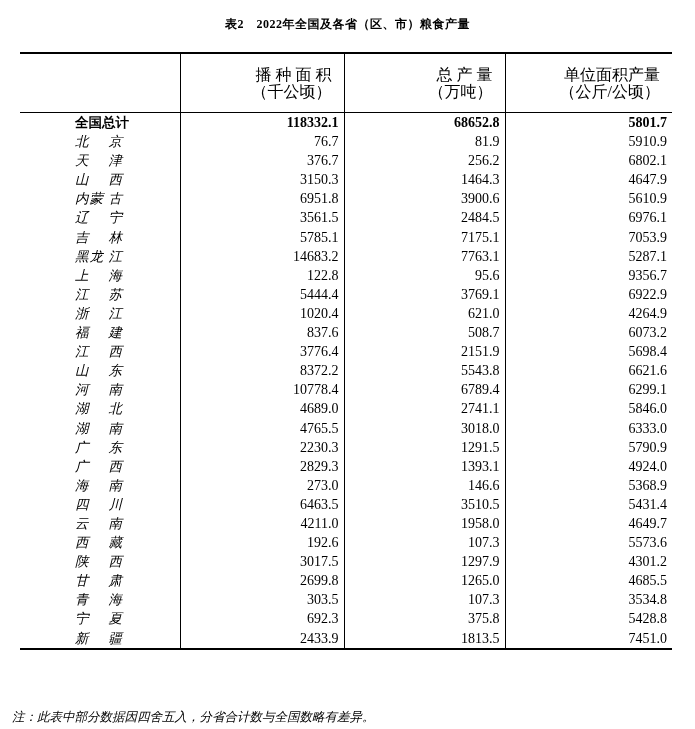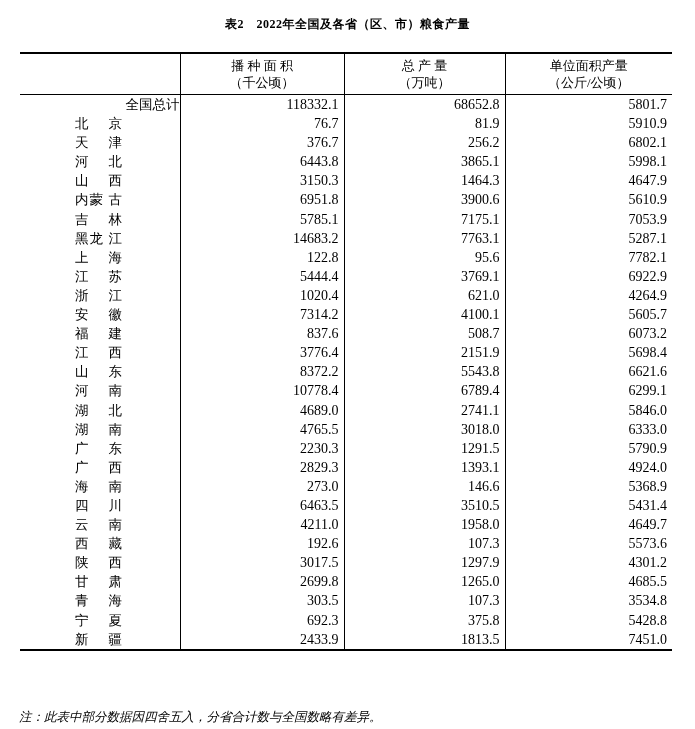--- a/index.html
+++ b/index.html
@@ -33,11 +33,11 @@
     border-bottom: 1.5px solid #000;
     height: 39px;
     font-weight: normal;
-    font-size: 13px;
+    font-size: 16px;
     line-height: 17px;
-    text-align: center;
+    text-align: right;
     vertical-align: middle;
-    padding: 3px;
+    padding: 12px;
   }
   thead th + th, tbody td + td { border-left: 1px solid #000; }
   tbody td {

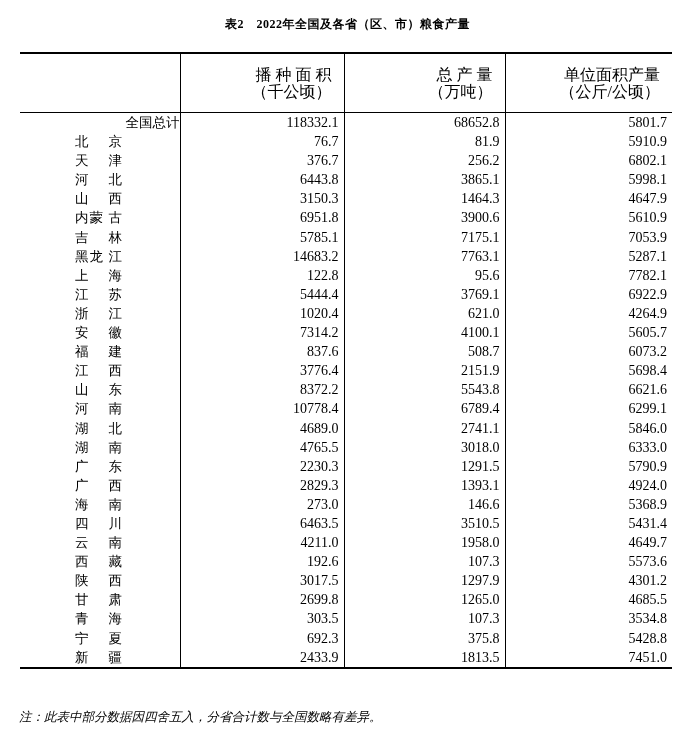--- a/index.html
+++ b/index.html
@@ -49,7 +49,7 @@
   }
   td.region { padding-left: 55px; font-size: 13.5px; }
   td.num { text-align: right; padding-right: 5px; }
-  tr.total-row td { font-weight: normal; text-align: right; }
+  tr.total-row td { font-weight: bold; }
   .region-name.prov {
     display: inline-block;
     width: 47px;

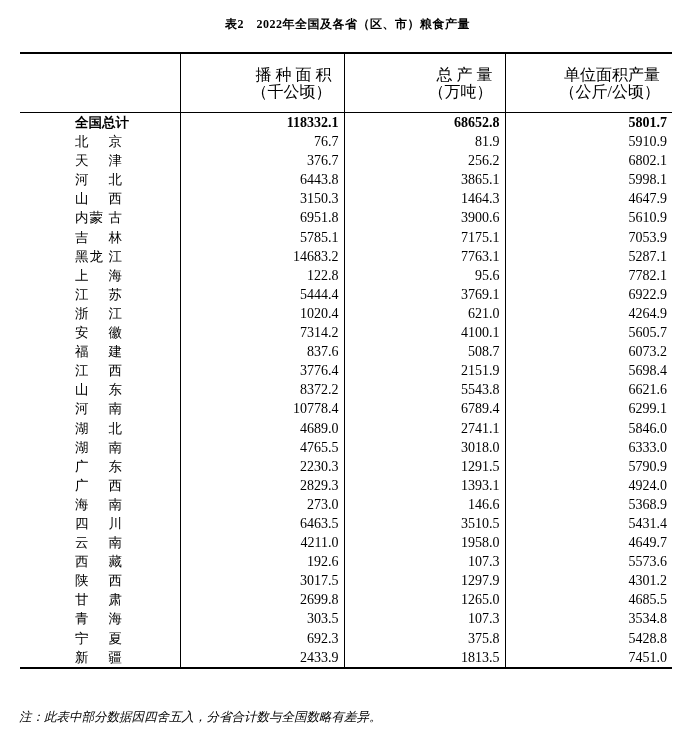--- a/index.html
+++ b/index.html
@@ -55,6 +55,7 @@
     width: 47px;
     text-align: justify;
     text-align-last: justify;
+    font-style: italic;
   }
   .note {
     position: absolute; left: 19px; top: 709px;

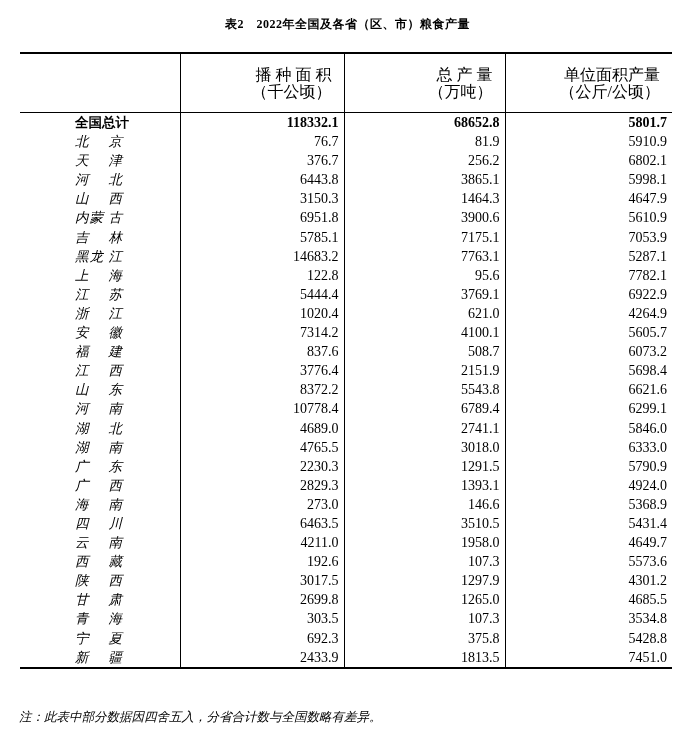--- a/index.html
+++ b/index.html
@@ -114,12 +114,6 @@
           <td class="num">6802.1</td>
         </tr>
         <tr>
-          <td class="region"><span class="region-name prov">河 北</span></td>
-          <td class="num">6443.8</td>
-          <td class="num">3865.1</td>
-          <td class="num">5998.1</td>
-        </tr>
-        <tr>
           <td class="region"><span class="region-name prov">山 西</span></td>
           <td class="num">3150.3</td>
           <td class="num">1464.3</td>

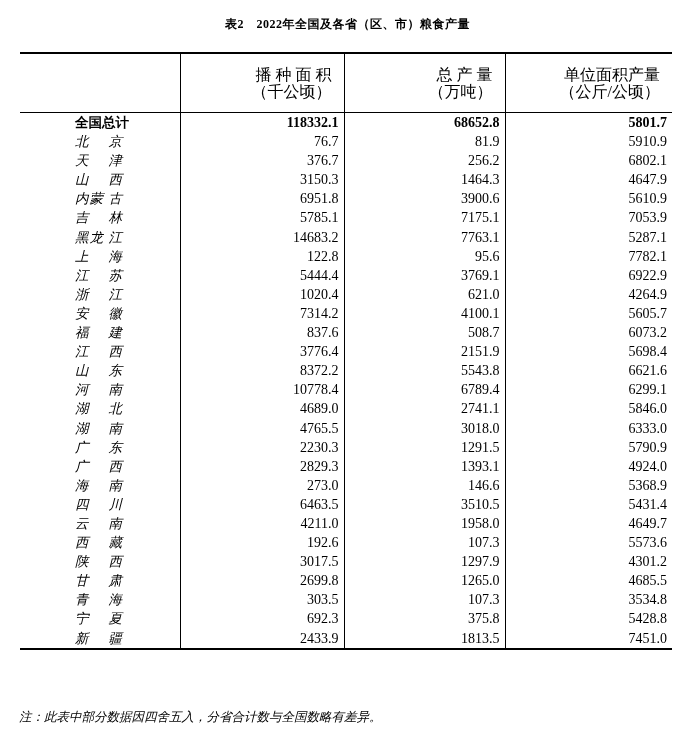--- a/index.html
+++ b/index.html
@@ -126,6 +126,12 @@
           <td class="num">5610.9</td>
         </tr>
         <tr>
+          <td class="region"><span class="region-name prov">辽 宁</span></td>
+          <td class="num">3561.5</td>
+          <td class="num">2484.5</td>
+          <td class="num">6976.1</td>
+        </tr>
+        <tr>
           <td class="region"><span class="region-name prov">吉 林</span></td>
           <td class="num">5785.1</td>
           <td class="num">7175.1</td>

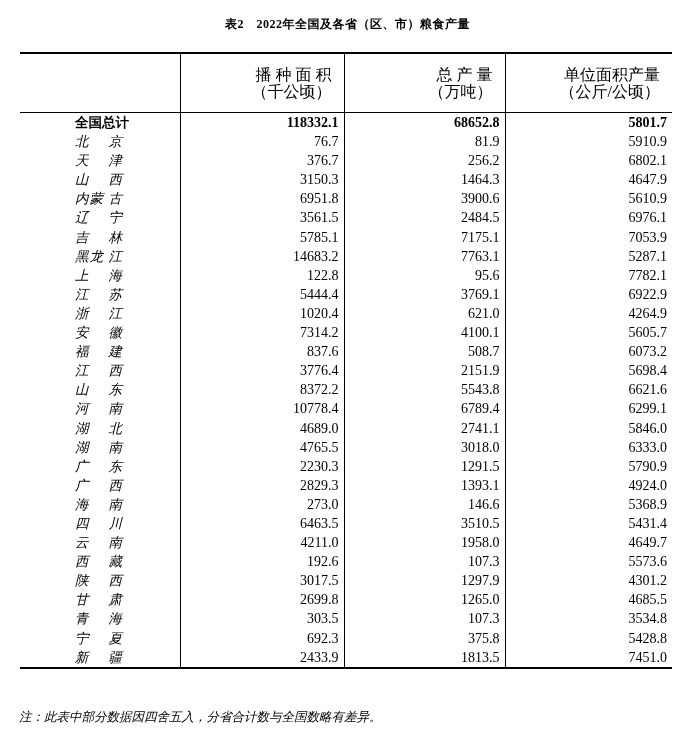--- a/index.html
+++ b/index.html
@@ -147,7 +147,7 @@
           <td class="region"><span class="region-name prov">上 海</span></td>
           <td class="num">122.8</td>
           <td class="num">95.6</td>
-          <td class="num">7782.1</td>
+          <td class="num">9356.7</td>
         </tr>
         <tr>
           <td class="region"><span class="region-name prov">江 苏</span></td>

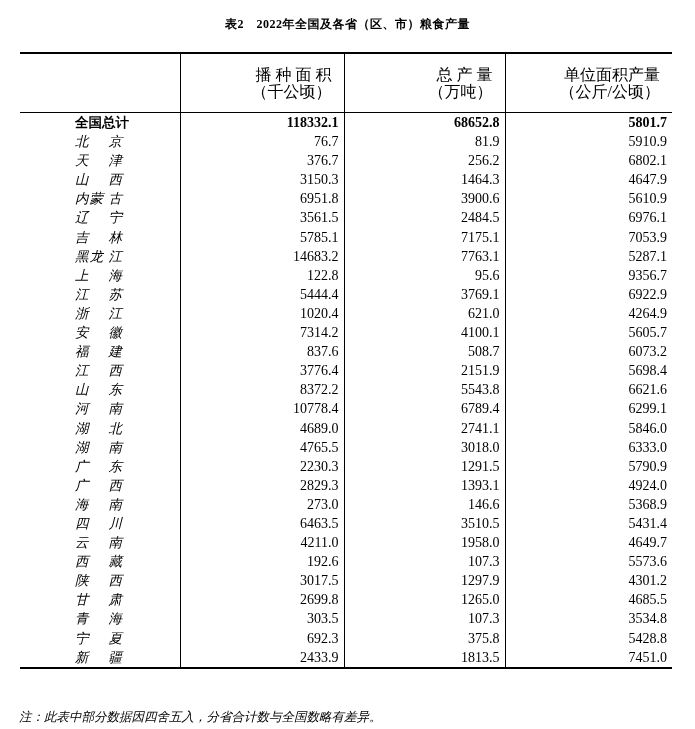--- a/index.html
+++ b/index.html
@@ -162,12 +162,6 @@
           <td class="num">4264.9</td>
         </tr>
         <tr>
-          <td class="region"><span class="region-name prov">安 徽</span></td>
-          <td class="num">7314.2</td>
-          <td class="num">4100.1</td>
-          <td class="num">5605.7</td>
-        </tr>
-        <tr>
           <td class="region"><span class="region-name prov">福 建</span></td>
           <td class="num">837.6</td>
           <td class="num">508.7</td>

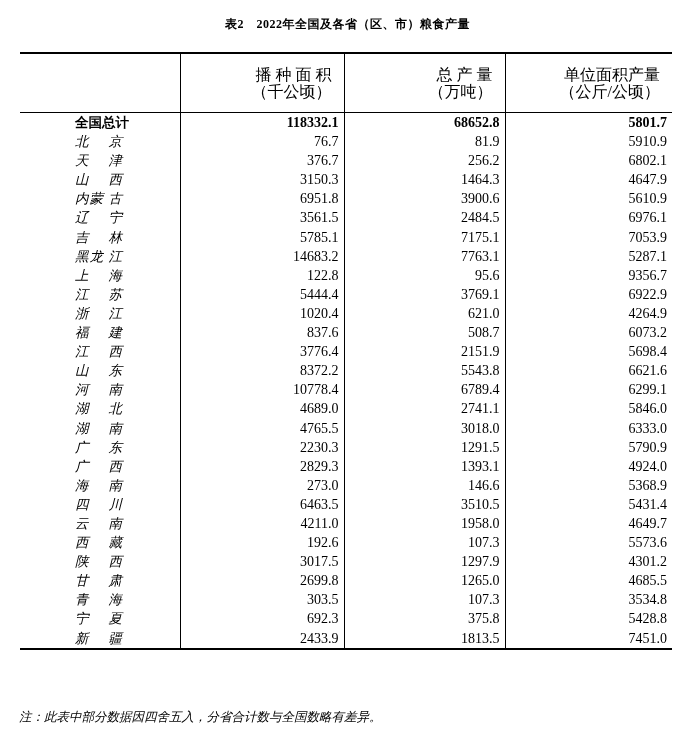--- a/index.html
+++ b/index.html
@@ -58,7 +58,7 @@
     font-style: italic;
   }
   .note {
-    position: absolute; left: 19px; top: 709px;
+    position: absolute; left: 12px; top: 709px;
     font-size: 12.5px;
     font-style: italic;
   }

